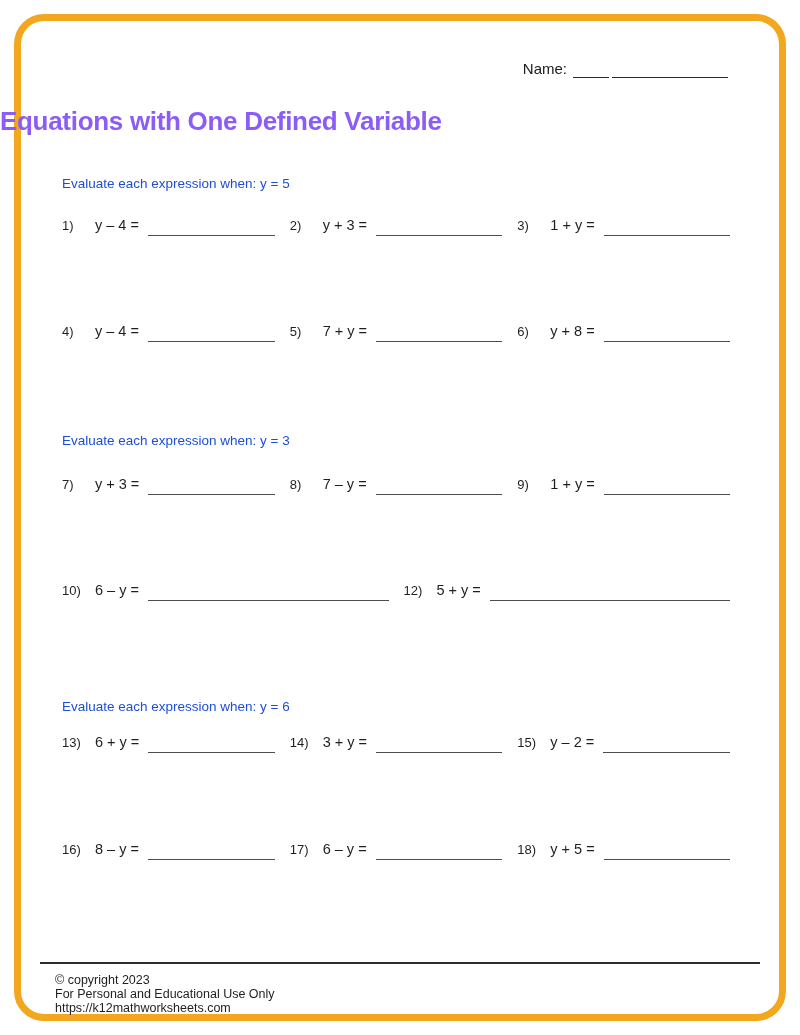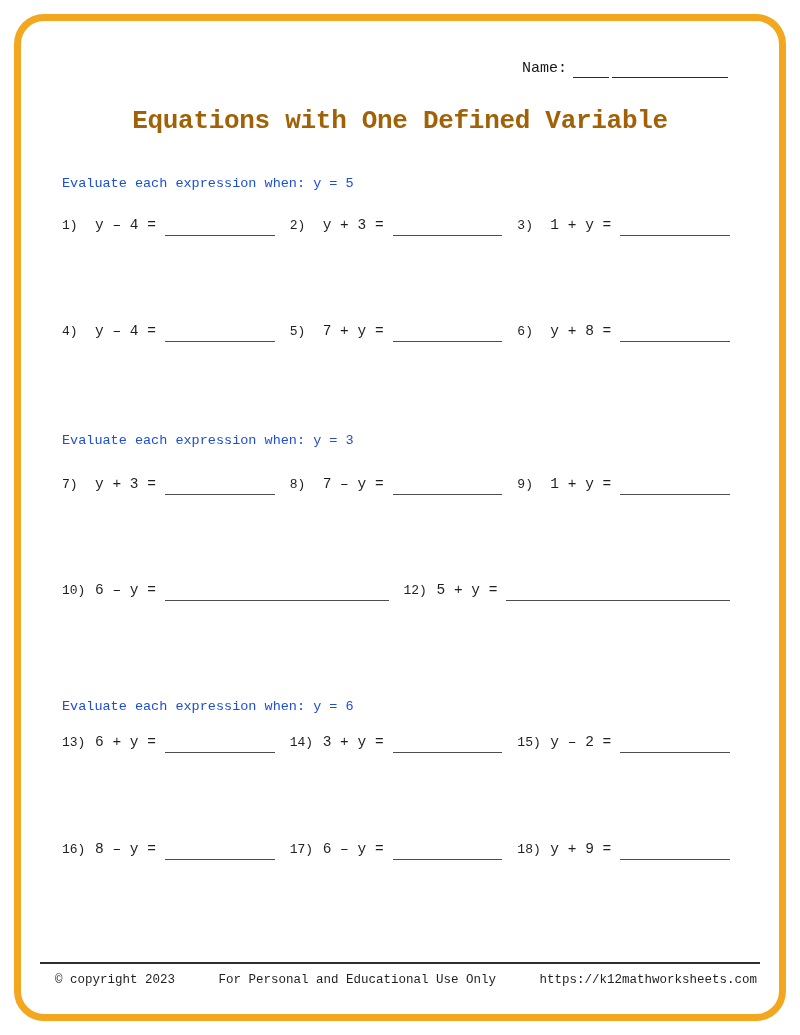--- a/index.html
+++ b/index.html
@@ -15,7 +15,6 @@
     height: 1035px;
     background: #ffffff;
     overflow: hidden;
-    font-family: Liberation Mono, monospace;
   }
   .border-frame {
     position: absolute;

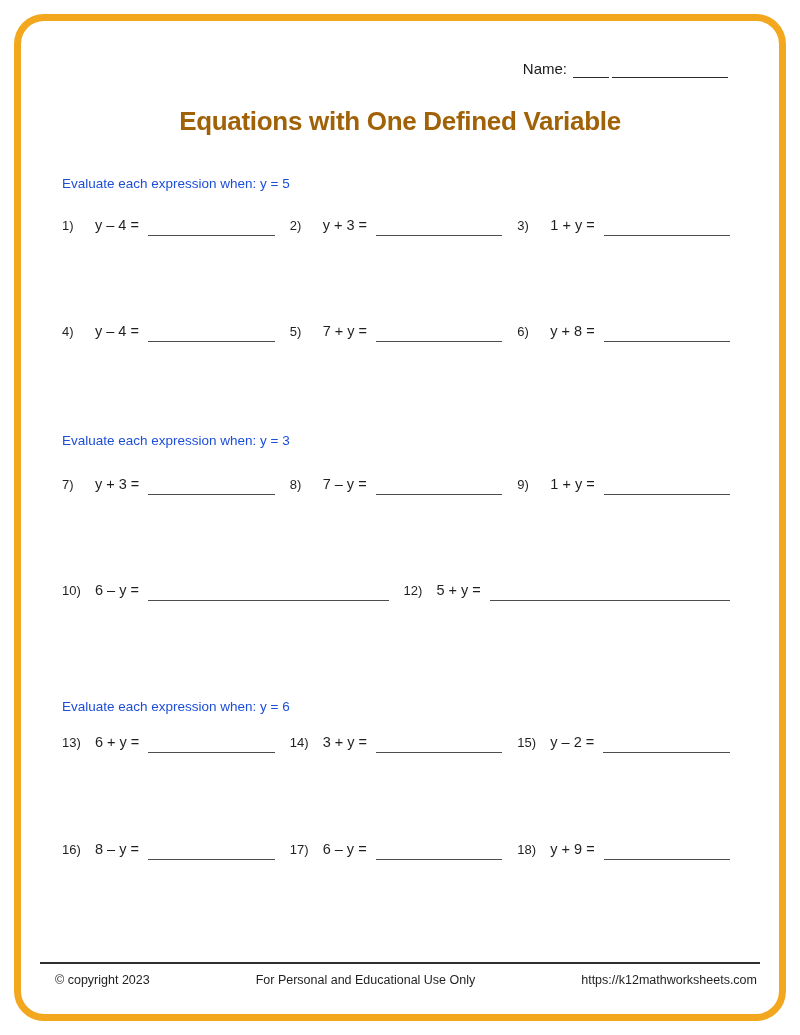--- a/index.html
+++ b/index.html
@@ -52,11 +52,11 @@
     top: 106px;
     left: 0;
     width: 100%;
-    text-align: center;
+    text-align: left;
     font-size: 26px;
     font-weight: 700;
     letter-spacing: -0.3px;
-    color: #a16207;
+    color: #8b5cf6;
   }
 
   

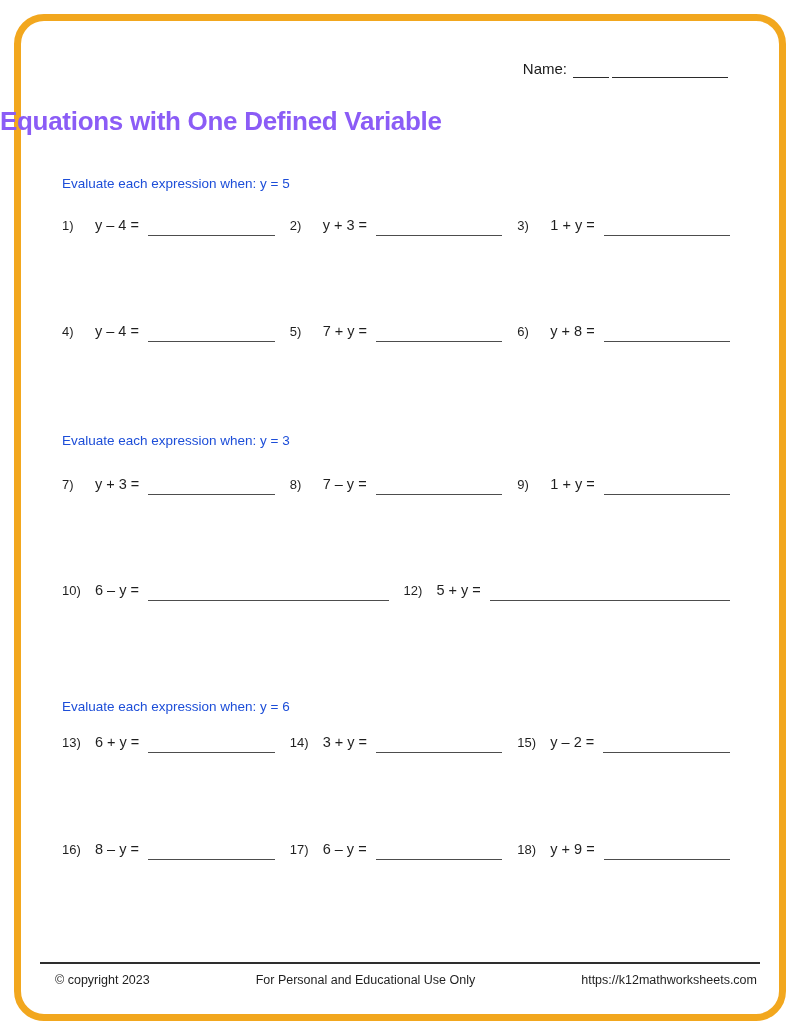--- a/index.html
+++ b/index.html
@@ -252,7 +252,7 @@
     </div>
     <div class="prob">
       <span class="pnum">18)</span>
-      <span class="pexpr">y + 9 =</span>
+      <span class="pexpr">y + 5 =</span>
       <span class="answer-line"></span>
     </div>
   </div>

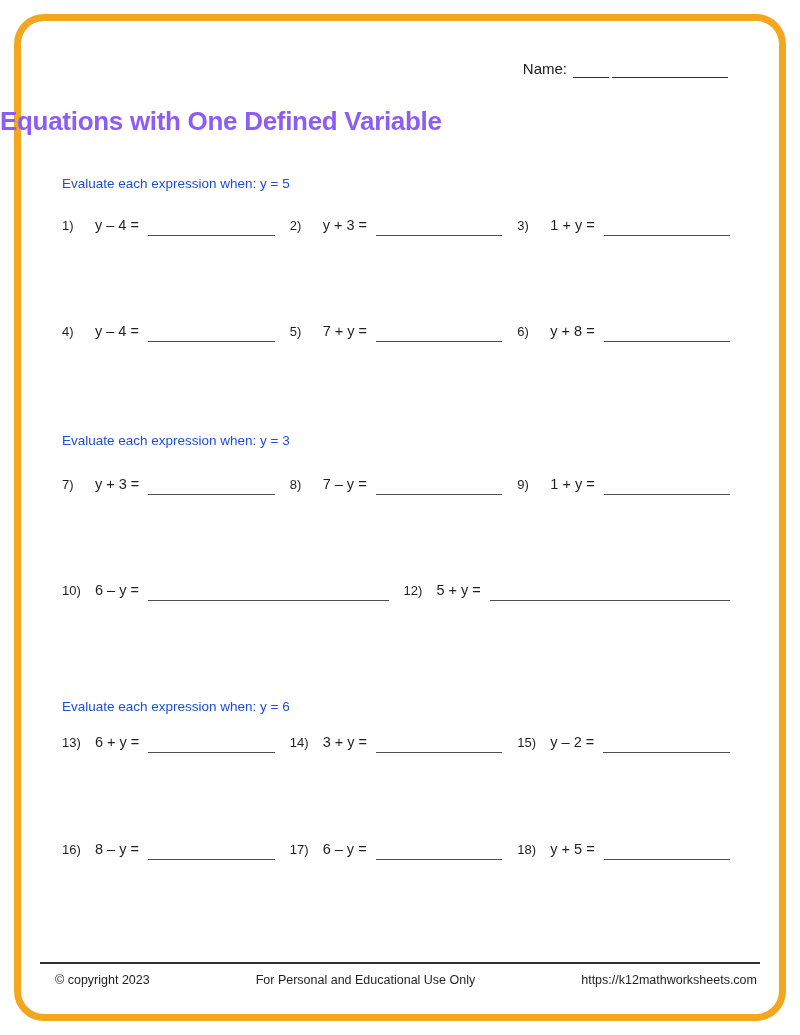--- a/index.html
+++ b/index.html
@@ -127,9 +127,10 @@
     top: 973px;
     display: flex;
     justify-content: space-between;
-    align-items: center;
+    align-items: flex-start;
     font-size: 12.5px;
     color: #1f1f1f;
+    flex-direction: column;
   }
   .footer-center { text-align: center; }
   .footer-right  { text-align: right; }

